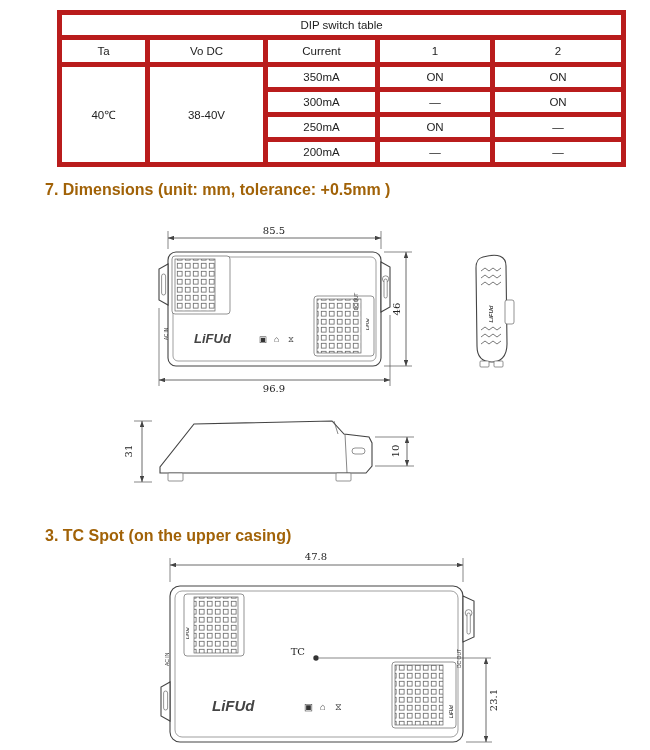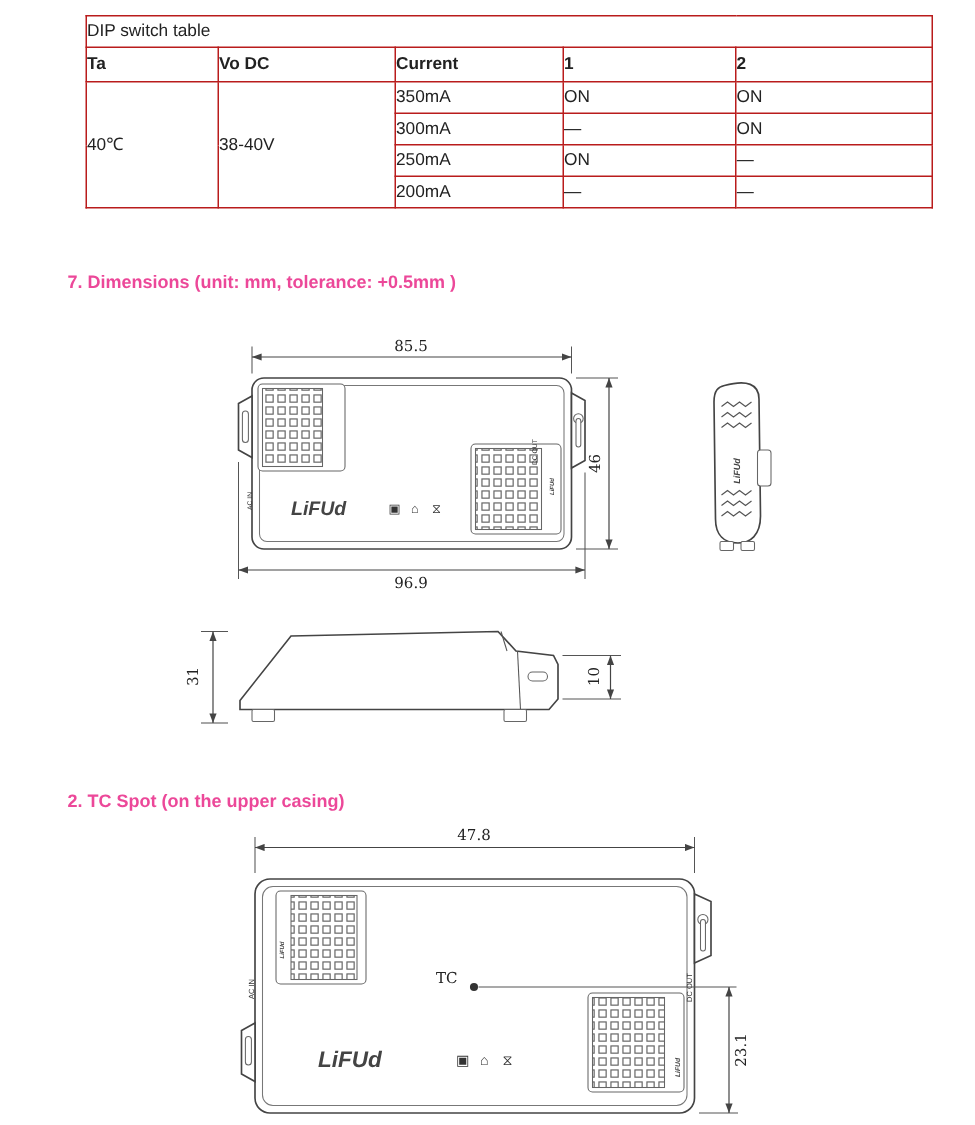--- a/index.html
+++ b/index.html
@@ -5,7 +5,7 @@
   html,body{margin:0;padding:0;background:#fff;}
   .page{position:relative;width:650px;height:750px;background:#fff;font-family:"Liberation Sans",sans-serif;color:#222;overflow:hidden;}
   table.dip-table{position:absolute;left:57px;top:10px;width:564px;border-collapse:collapse;font-size:11.5px;color:#222;table-layout:fixed;}
-  table.dip-table td,table.dip-table th{border:1px solid #b91c1c;text-align:left;font-weight:400;padding:0;height:20px;line-height:20px;overflow:hidden;}
+  table.dip-table td,table.dip-table th{border:5px solid #b91c1c;text-align:center;font-weight:400;padding:0;height:20px;line-height:20px;overflow:hidden;}
   table.dip-table th{height:22px;line-height:22px;font-weight:bold;}
   .sec-heading{position:absolute;font-size:12px;font-weight:bold;color:#ec4899;white-space:nowrap;}
   svg{position:absolute;overflow:visible;}

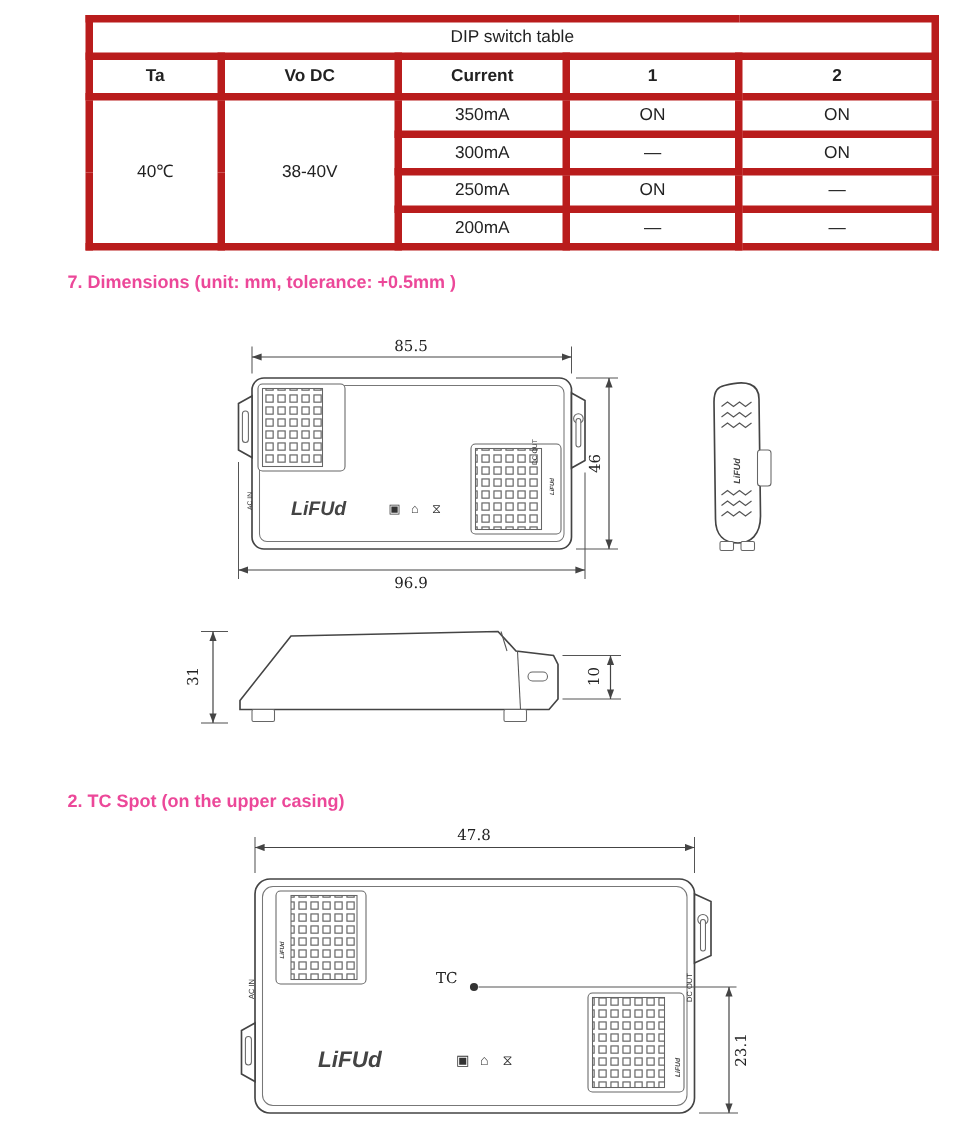--- a/index.html
+++ b/index.html
@@ -6,7 +6,7 @@
   .page{position:relative;width:650px;height:750px;background:#fff;font-family:"Liberation Sans",sans-serif;color:#222;overflow:hidden;}
   table.dip-table{position:absolute;left:57px;top:10px;width:564px;border-collapse:collapse;font-size:11.5px;color:#222;table-layout:fixed;}
   table.dip-table td,table.dip-table th{border:5px solid #b91c1c;text-align:center;font-weight:400;padding:0;height:20px;line-height:20px;overflow:hidden;}
-  table.dip-table th{height:22px;line-height:22px;font-weight:bold;}
+  table.dip-table th{height:22px;line-height:22px;}
   .sec-heading{position:absolute;font-size:12px;font-weight:bold;color:#ec4899;white-space:nowrap;}
   svg{position:absolute;overflow:visible;}
   svg text{font-family:"DejaVu Serif",serif;fill:#222;}

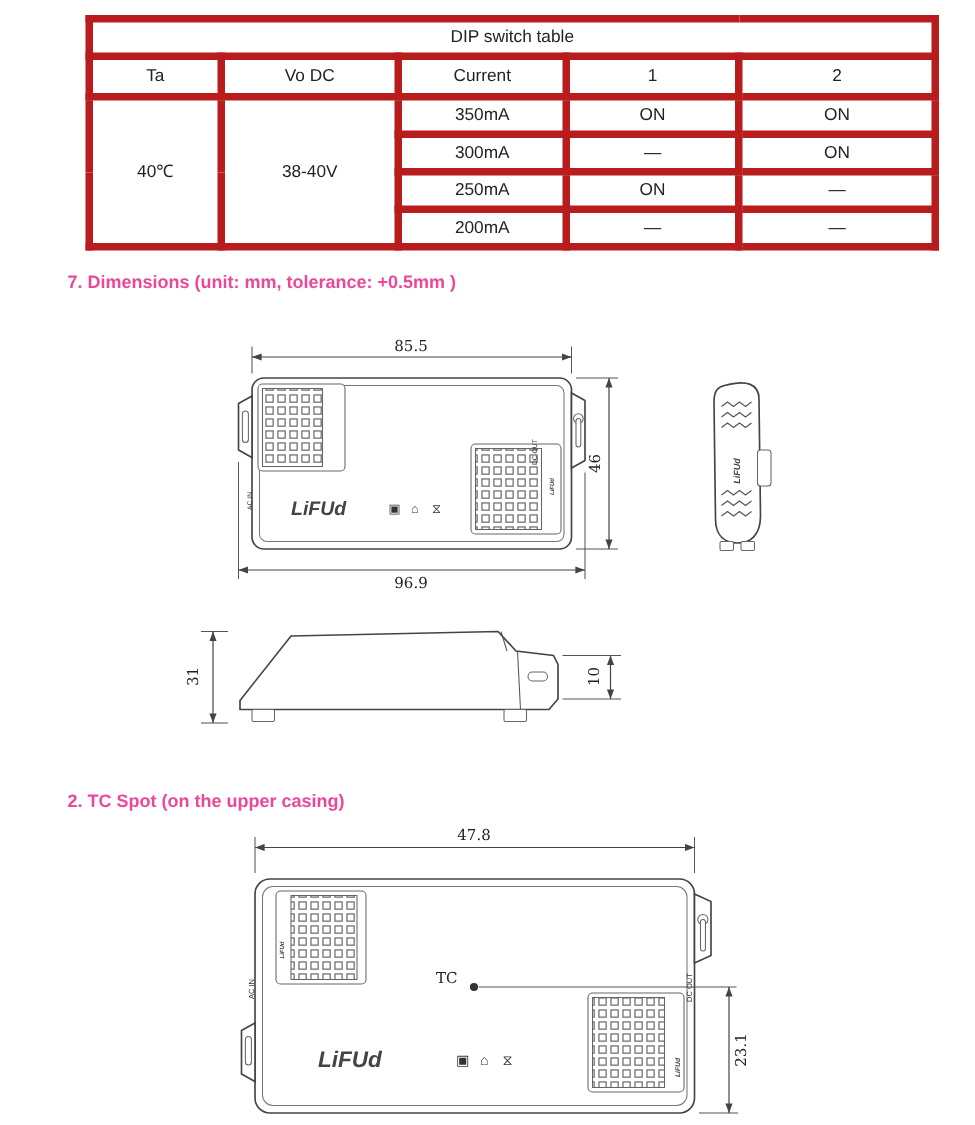--- a/index.html
+++ b/index.html
@@ -7,7 +7,7 @@
   table.dip-table{position:absolute;left:57px;top:10px;width:564px;border-collapse:collapse;font-size:11.5px;color:#222;table-layout:fixed;}
   table.dip-table td,table.dip-table th{border:5px solid #b91c1c;text-align:center;font-weight:400;padding:0;height:20px;line-height:20px;overflow:hidden;}
   table.dip-table th{height:22px;line-height:22px;}
-  .sec-heading{position:absolute;font-size:12px;font-weight:bold;color:#ec4899;white-space:nowrap;}
+  .sec-heading{position:absolute;font-size:16px;font-weight:bold;color:#a16207;white-space:nowrap;}
   svg{position:absolute;overflow:visible;}
   svg text{font-family:"DejaVu Serif",serif;fill:#222;}
   .dim{font-size:10px;}

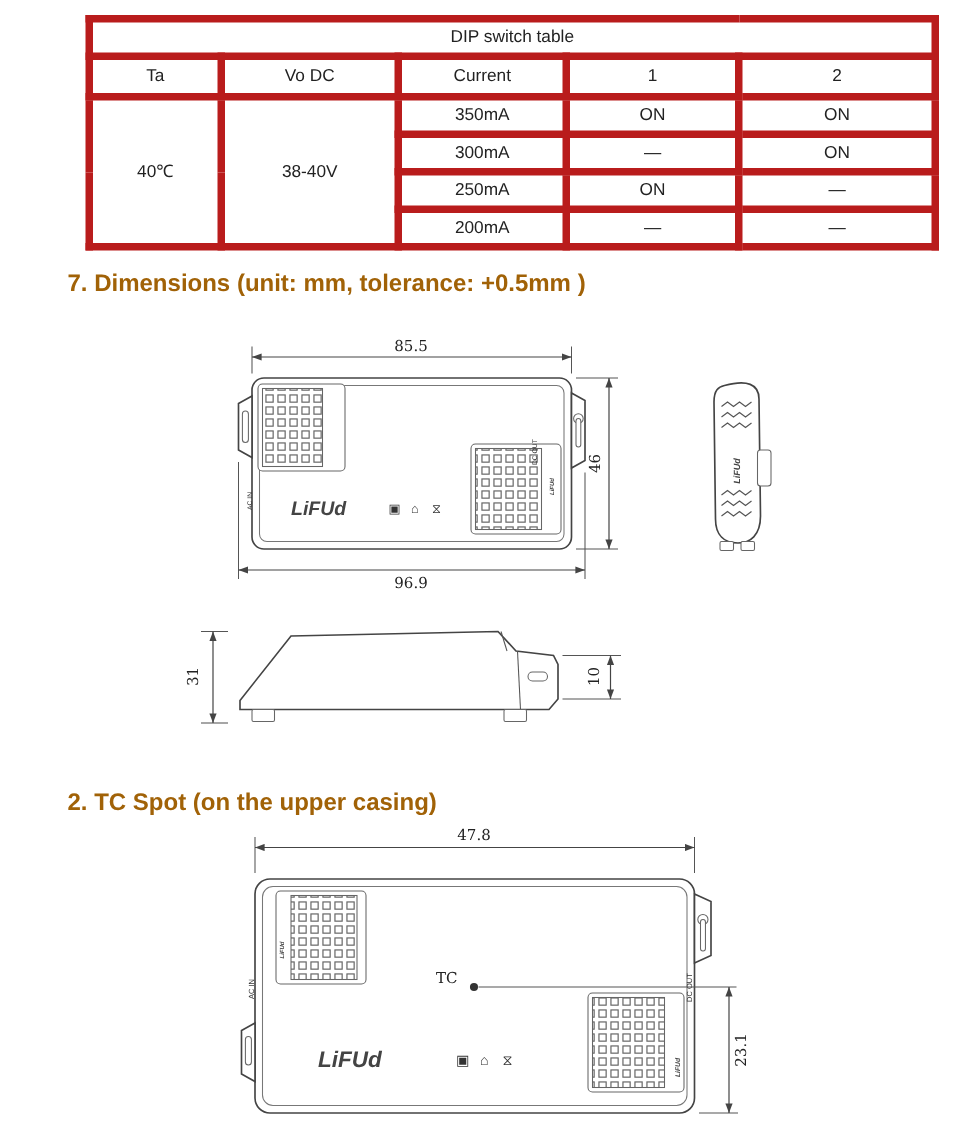--- a/index.html
+++ b/index.html
@@ -170,7 +170,7 @@
     </g>
   </svg>
 
-  <div class="sec-heading" style="left:45px;top:527px;">2. TC Spot (on the upper casing)</div>
+  <div class="sec-heading" style="left:45px;top:527px;">3. TC Spot (on the upper casing)</div>
 
   <svg style="left:158px;top:544px;" width="350" height="204" viewBox="0 0 350 204">
     <defs>

